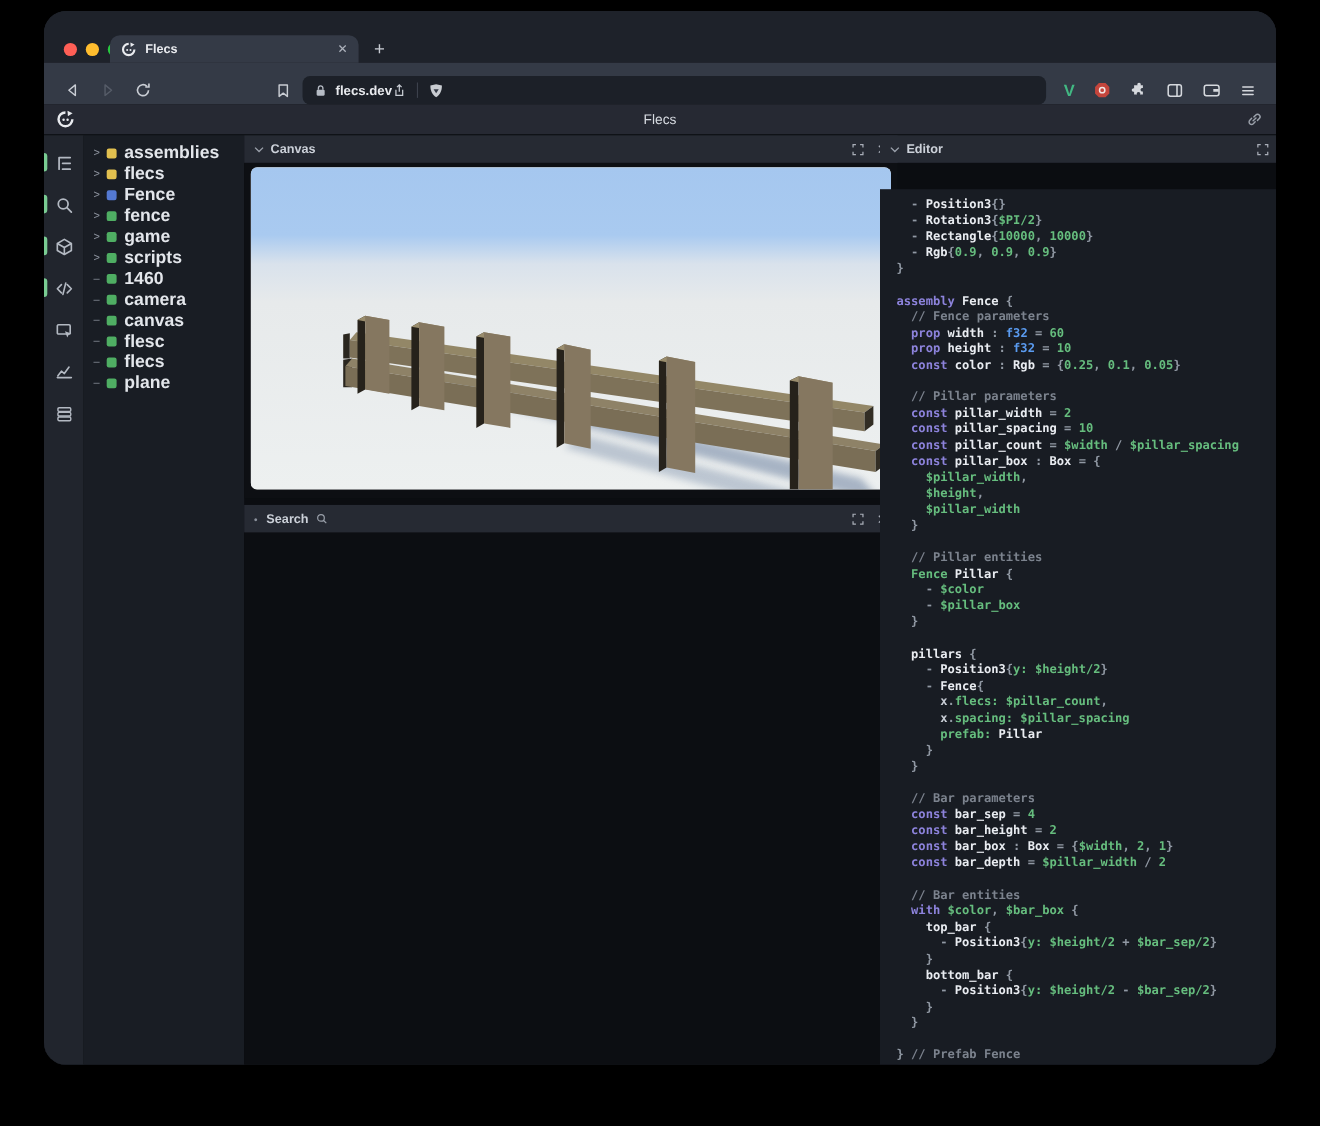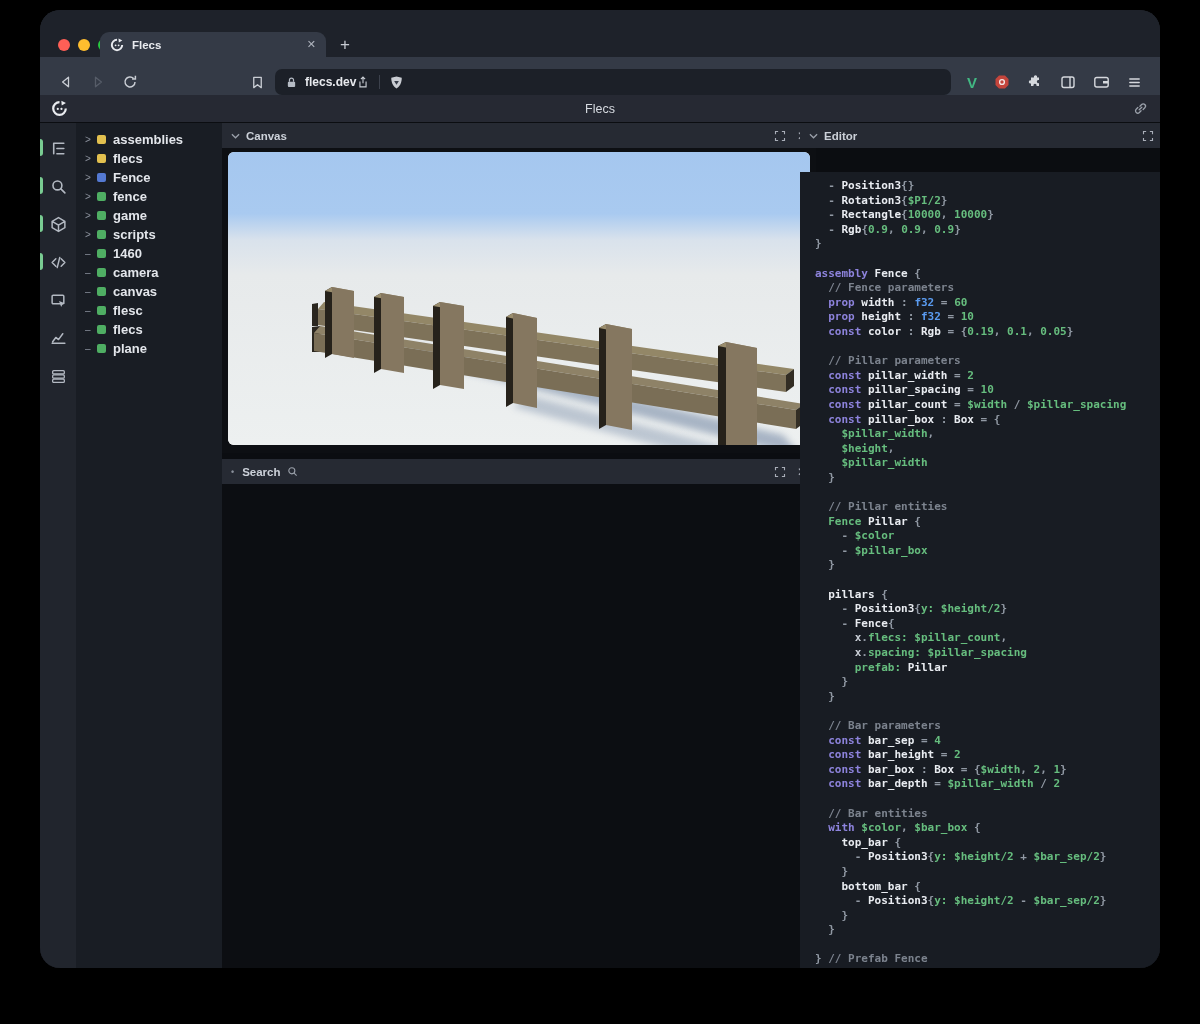--- a/index.html
+++ b/index.html
@@ -46,7 +46,7 @@
   .tree-row{height:19px;display:flex;align-items:center;padding-left:9px;}
   .tw{width:12px;font-size:10px;color:#8b919c;flex:none;}
   .sq{width:9px;height:9px;border-radius:2px;margin-right:7px;flex:none;}
-  .tl{font-size:13px;font-weight:700;color:#e3e6eb;white-space:nowrap;}
+  .tl{font-size:16px;font-weight:700;color:#e3e6eb;white-space:nowrap;}
 
   .middle{position:absolute;left:182px;top:0;bottom:0;width:594px;}
   .panel-header{height:25px;background:#262a33;display:flex;align-items:center;padding:0 9px;

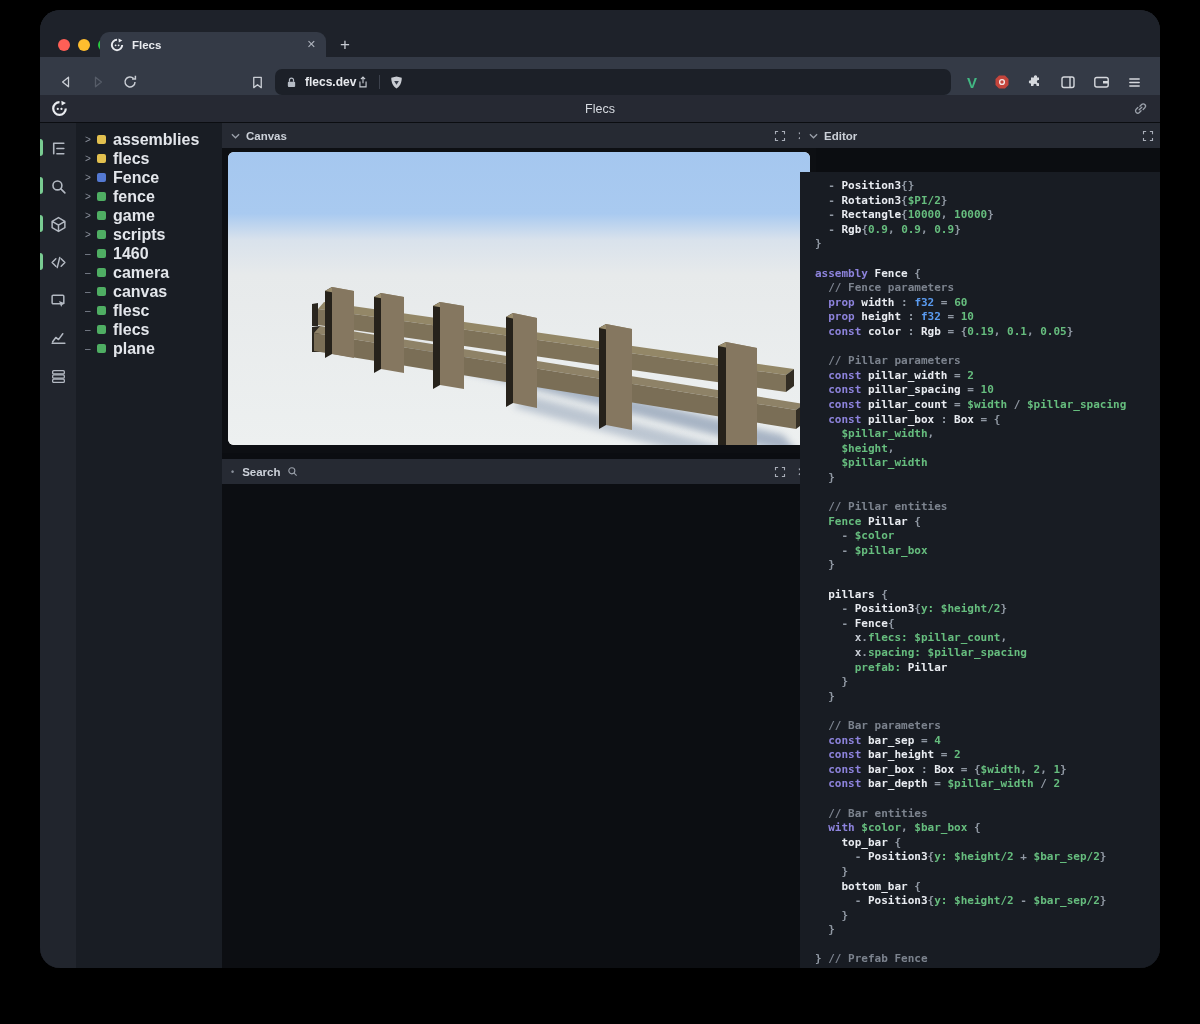--- a/index.html
+++ b/index.html
@@ -405,7 +405,7 @@
             <div class="cl"><span class="tk-c">  // Fence parameters</span></div>
             <div class="cl"><span class="tk-k">  prop</span><span class="tk-i"> width</span><span class="tk-p"> : </span><span class="tk-t">f32</span><span class="tk-p"> = </span><span class="tk-g">60</span></div>
             <div class="cl"><span class="tk-k">  prop</span><span class="tk-i"> height</span><span class="tk-p"> : </span><span class="tk-t">f32</span><span class="tk-p"> = </span><span class="tk-g">10</span></div>
-            <div class="cl"><span class="tk-k">  const</span><span class="tk-i"> color</span><span class="tk-p"> : </span><span class="tk-i">Rgb</span><span class="tk-p"> = {</span><span class="tk-g">0.19</span><span class="tk-p">, </span><span class="tk-g">0.1</span><span class="tk-p">, </span><span class="tk-g">0.05</span><span class="tk-p">}</span></div>
+            <div class="cl"><span class="tk-k">  const</span><span class="tk-i"> color</span><span class="tk-p"> : </span><span class="tk-i">Rgb</span><span class="tk-p"> = {</span><span class="tk-g">0.25</span><span class="tk-p">, </span><span class="tk-g">0.1</span><span class="tk-p">, </span><span class="tk-g">0.05</span><span class="tk-p">}</span></div>
             <div class="cl">&nbsp;</div>
             <div class="cl"><span class="tk-c">  // Pillar parameters</span></div>
             <div class="cl"><span class="tk-k">  const</span><span class="tk-i"> pillar_width</span><span class="tk-p"> = </span><span class="tk-g">2</span></div>

